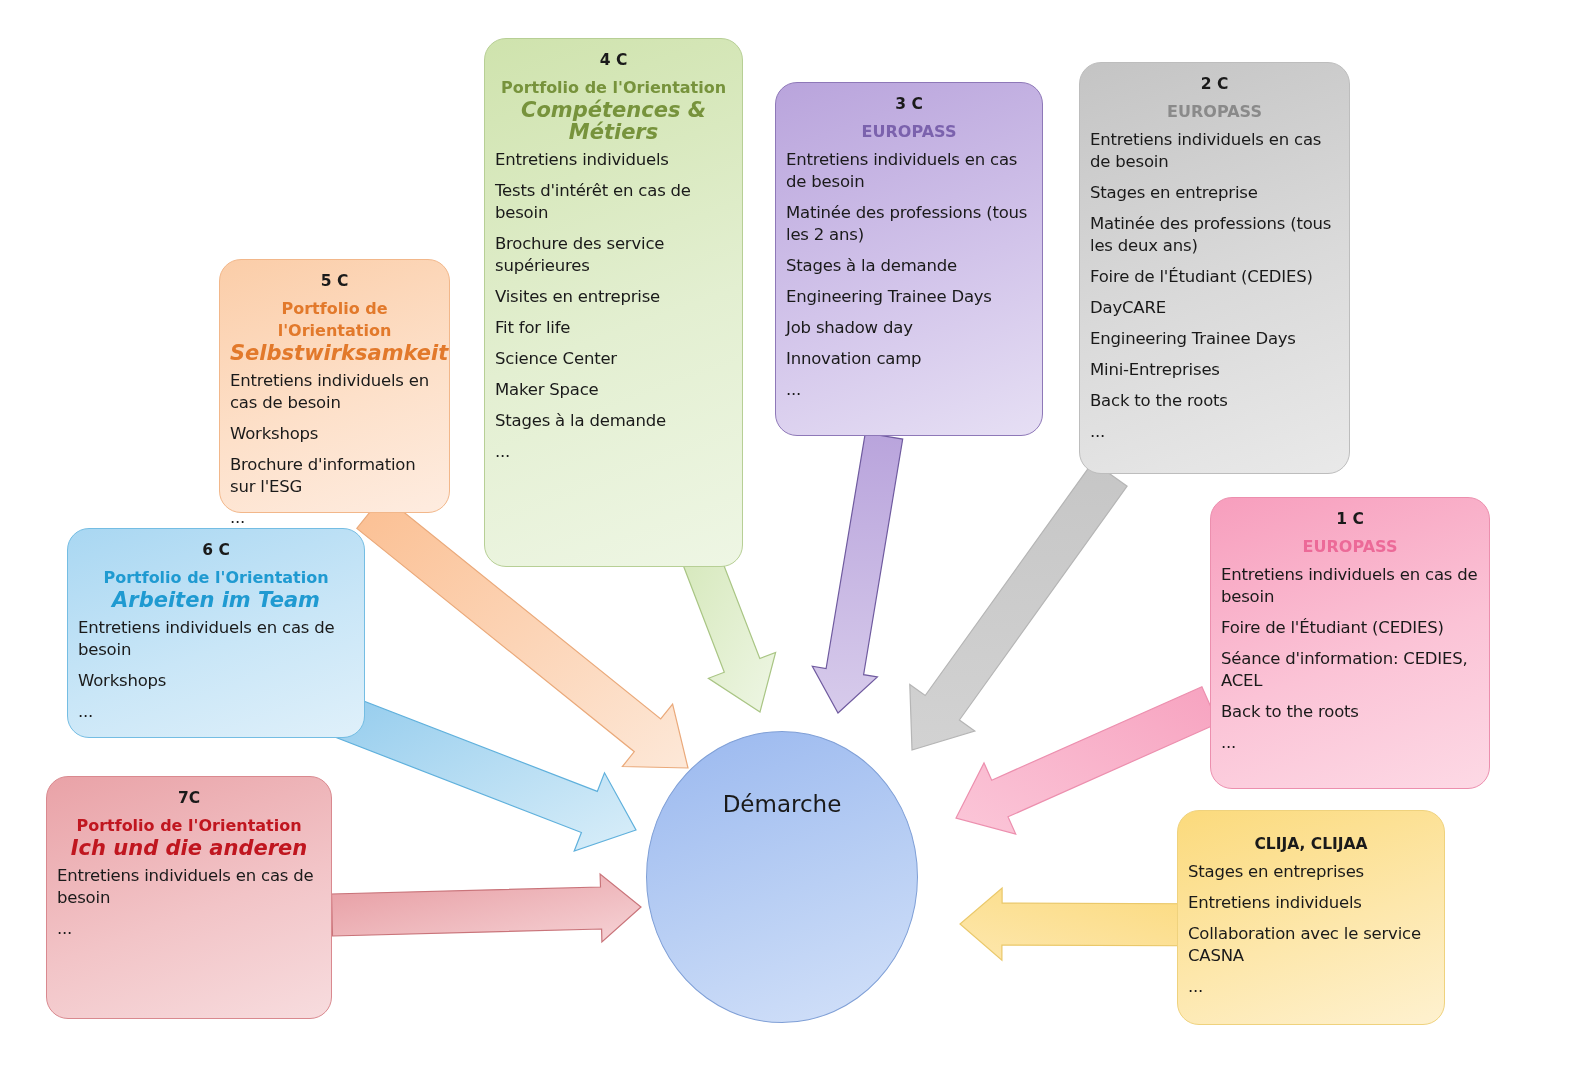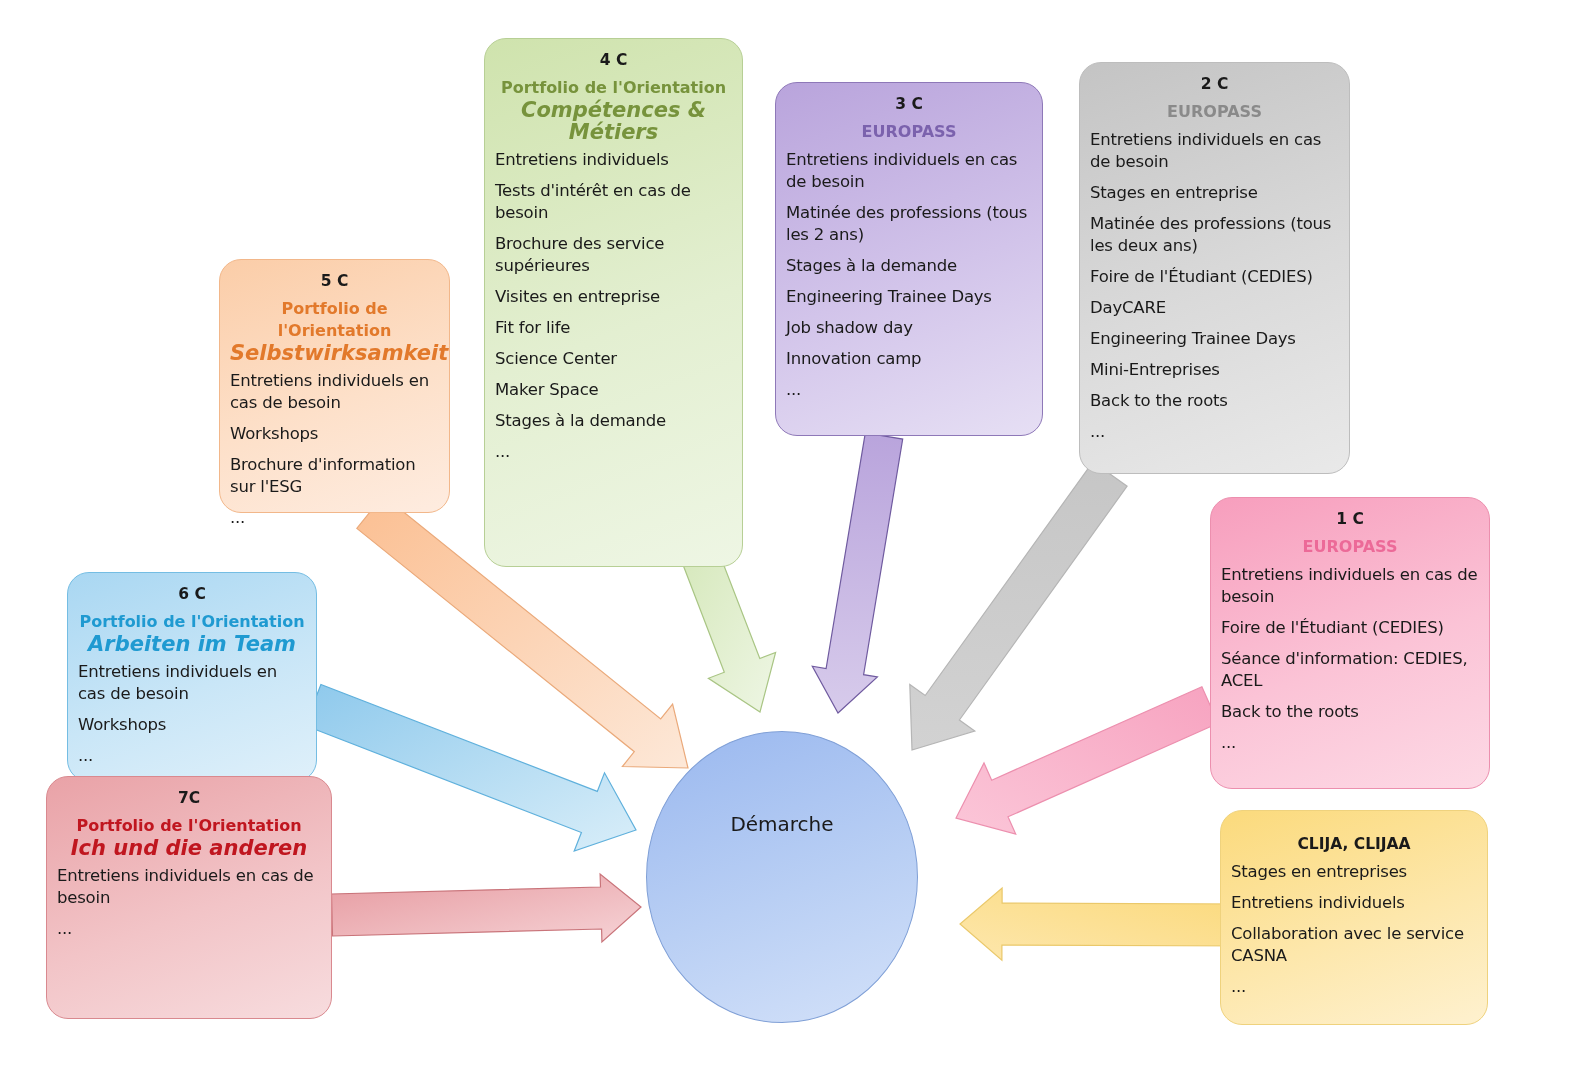--- a/index.html
+++ b/index.html
@@ -21,7 +21,7 @@
   #box-5c { left: 219px; top: 259px; width: 231px; height: 254px; border: 1.5px solid #f2b78a;
             background: linear-gradient(160deg, #fbcda8 0%, #fde0c9 55%, #feece0 100%); }
   #box-5c .subtitle, #box-5c .subtitle2 { color: #e2792b; }
-  #box-6c { left: 67px; top: 572px; width: 250px; height: 210px; border: 1.5px solid #74bde3;
+  #box-6c { left: 67px; top: 528px; width: 298px; height: 210px; border: 1.5px solid #74bde3;
             background: linear-gradient(160deg, #a9d7f2 0%, #c9e6f7 55%, #dff0fa 100%); }
   #box-6c .subtitle, #box-6c .subtitle2 { color: #1f9ad1; }
   #box-7c { left: 46px; top: 776px; width: 286px; height: 243px; border: 1.5px solid #d9898f;

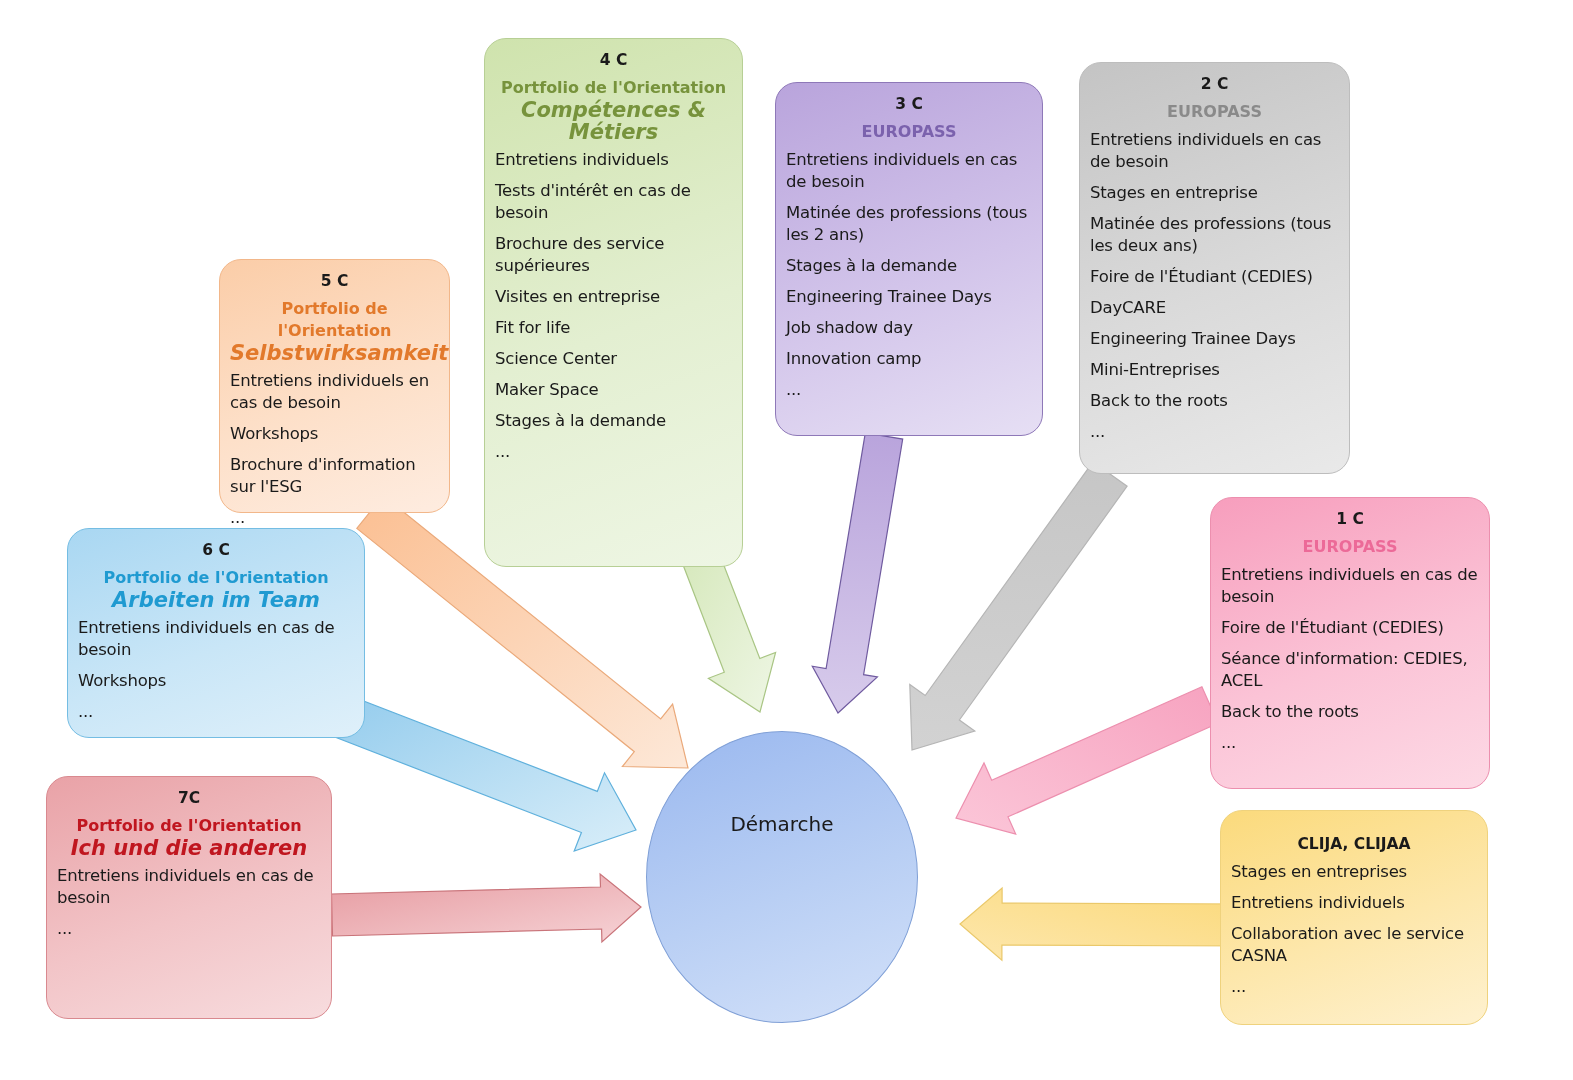--- a/index.html
+++ b/index.html
@@ -44,7 +44,7 @@
             border-radius: 50%; border: 1.5px solid #7f9fd6;
             background: linear-gradient(160deg, #9ab8ef 0%, #b9cff4 55%, #d3e1f9 100%);
             text-align: center; box-sizing: border-box; }
-  #center .title { margin-top: 72px; font-size: 20px; line-height: 40px; color: #1a1a1a; }
+  #center .title { margin-top: 52px; font-size: 23px; line-height: 40px; color: #1a1a1a; }
   #center .sub { margin-top: 14px; font-size: 20px; line-height: 27px; color: #222; }
 </style>
 </head>

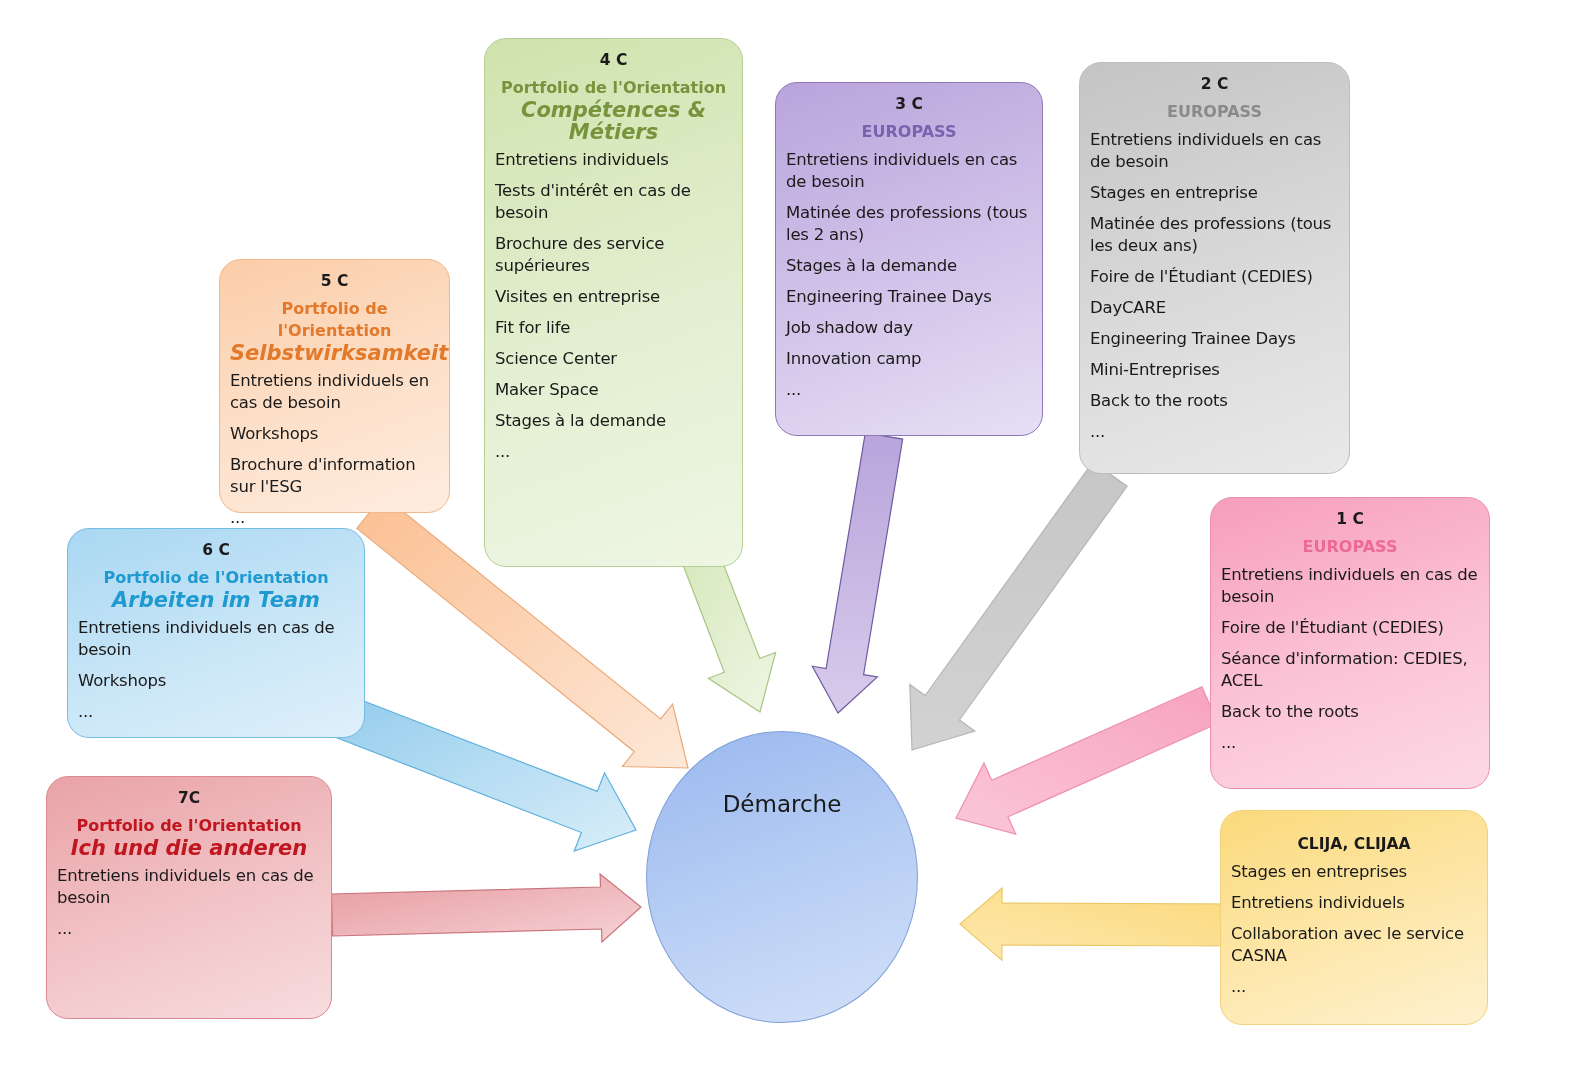--- a/index.html
+++ b/index.html
@@ -36,7 +36,7 @@
   #box-1c { left: 1210px; top: 497px; width: 280px; height: 292px; border: 1.5px solid #ec8fae;
             background: linear-gradient(160deg, #f79ebd 0%, #fbc3d6 55%, #fdd9e5 100%); }
   #box-1c .subtitle { color: #ec6a98; }
-  #box-clija { left: 1220px; top: 810px; width: 268px; height: 215px; border: 1.5px solid #efd27d;
+  #box-clija { left: 1177px; top: 810px; width: 268px; height: 215px; border: 1.5px solid #efd27d;
             background: linear-gradient(160deg, #fbda7c 0%, #fde7ab 55%, #fef1cf 100%); }
   #box-clija .grade { margin-top: 12px; margin-bottom: 4px; }
 

